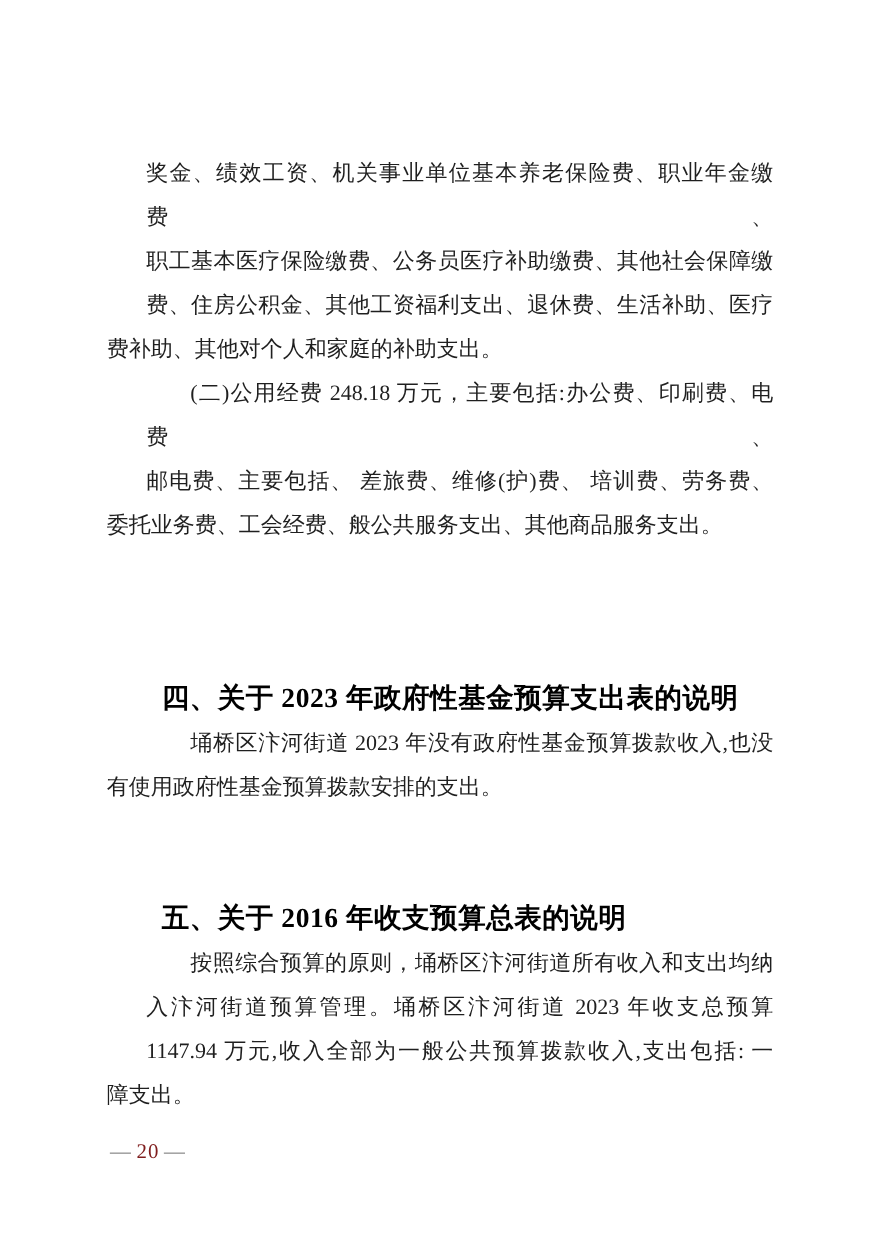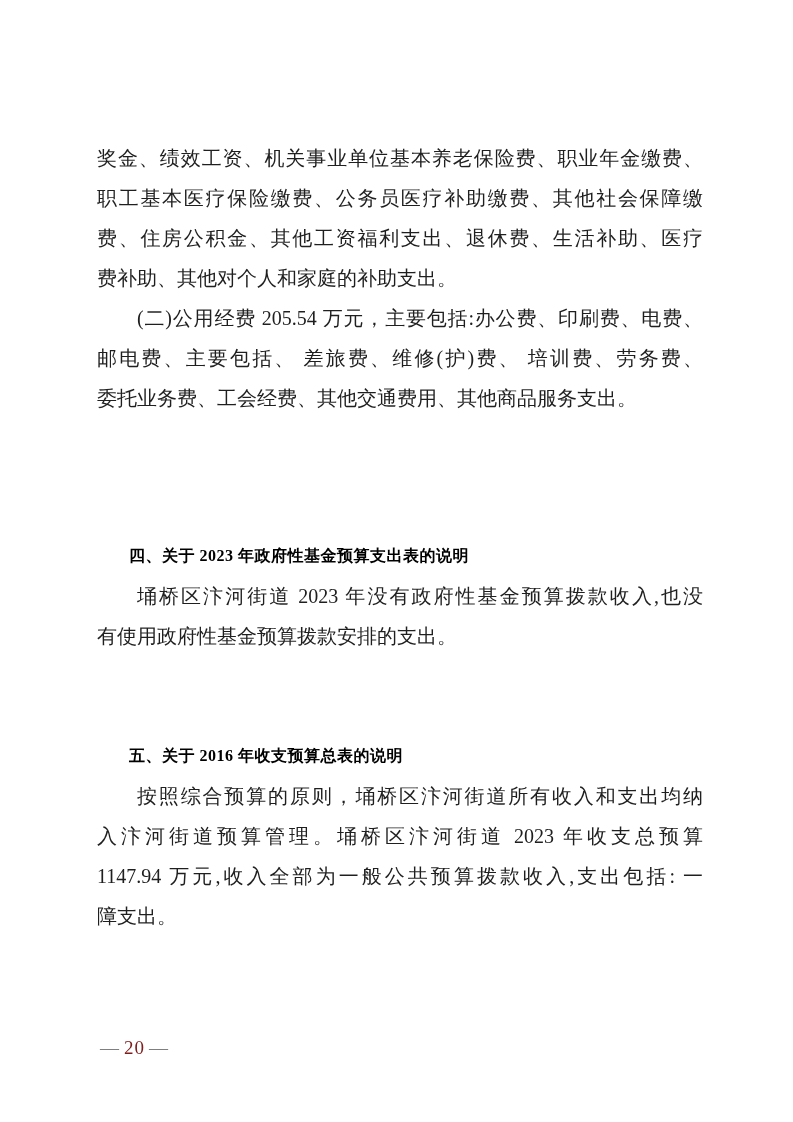--- a/index.html
+++ b/index.html
@@ -35,6 +35,7 @@
   .j {
     text-align: justify;
     text-align-last: justify;
+    margin-left: 36px;
   }
   
   .ind {

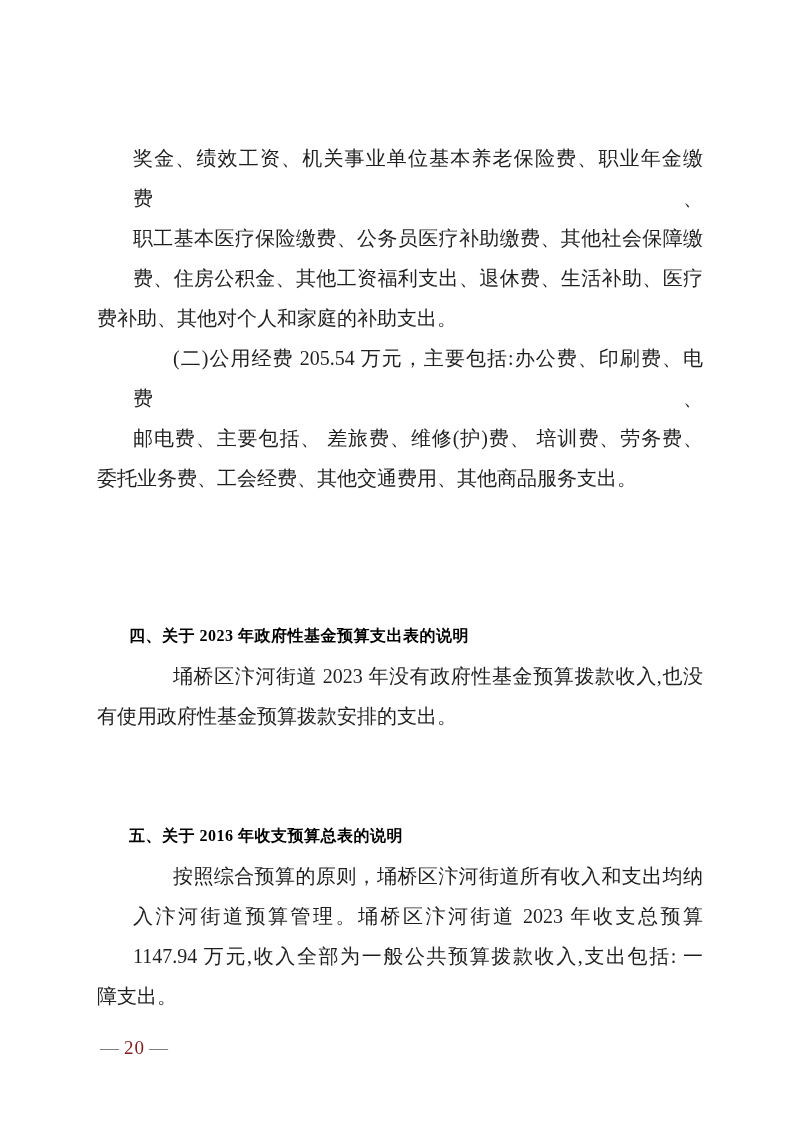--- a/index.html
+++ b/index.html
@@ -81,7 +81,7 @@
     <p class="line j">费、住房公积金、其他工资福利支出、退休费、生活补助、医疗</p>
     <p class="line">费补助、其他对个人和家庭的补助支出。</p>
 
-    <p class="line j ind">(二)公用经费 205.54 万元，主要包括:办公费、印刷费、电费、</p>
+    <p class="line j ind">(二)公用经费 248.18 万元，主要包括:办公费、印刷费、电费、</p>
     <p class="line j">邮电费、主要包括、 差旅费、维修(护)费、 培训费、劳务费、</p>
     <p class="line">委托业务费、工会经费、其他交通费用、其他商品服务支出。</p>
 

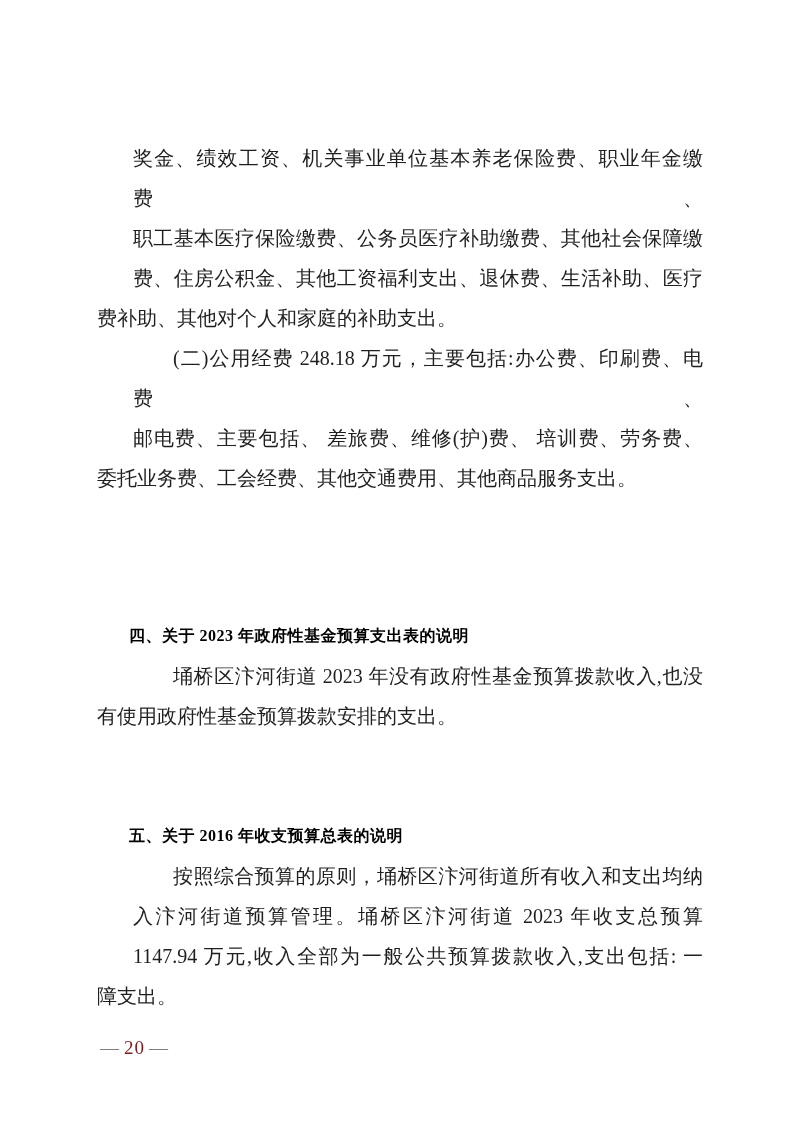--- a/index.html
+++ b/index.html
@@ -83,7 +83,7 @@
 
     <p class="line j ind">(二)公用经费 248.18 万元，主要包括:办公费、印刷费、电费、</p>
     <p class="line j">邮电费、主要包括、 差旅费、维修(护)费、 培训费、劳务费、</p>
-    <p class="line">委托业务费、工会经费、其他交通费用、其他商品服务支出。</p>
+    <p class="line">委托业务费、工会经费、般公共服务支出、其他商品服务支出。</p>
 
     <p class="heading gap-before-s4">四、关于 2023 年政府性基金预算支出表的说明</p>
     <p class="line j ind">埇桥区汴河街道 2023 年没有政府性基金预算拨款收入,也没</p>

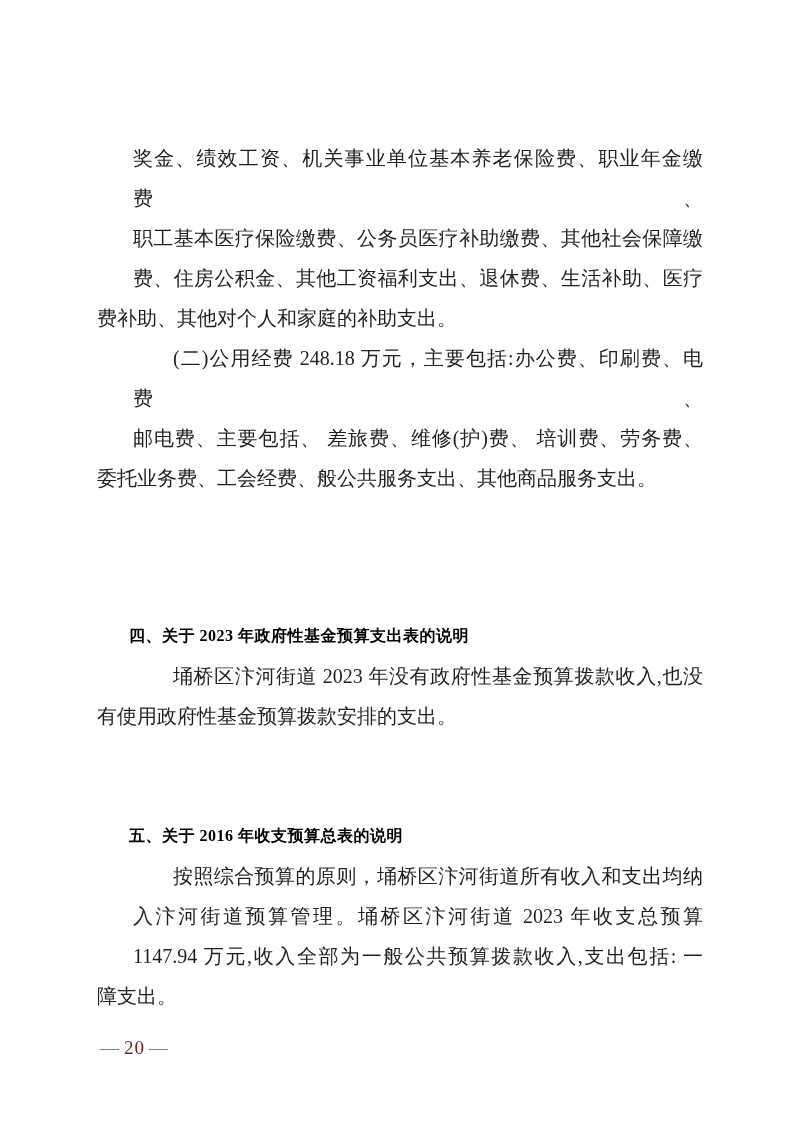--- a/index.html
+++ b/index.html
@@ -42,7 +42,7 @@
     text-indent: 2em;
   }
   .heading {
-    font-size: 16px;
+    font-size: 25px;
     line-height: 40px;
     font-weight: bold;
     color: #000000;

